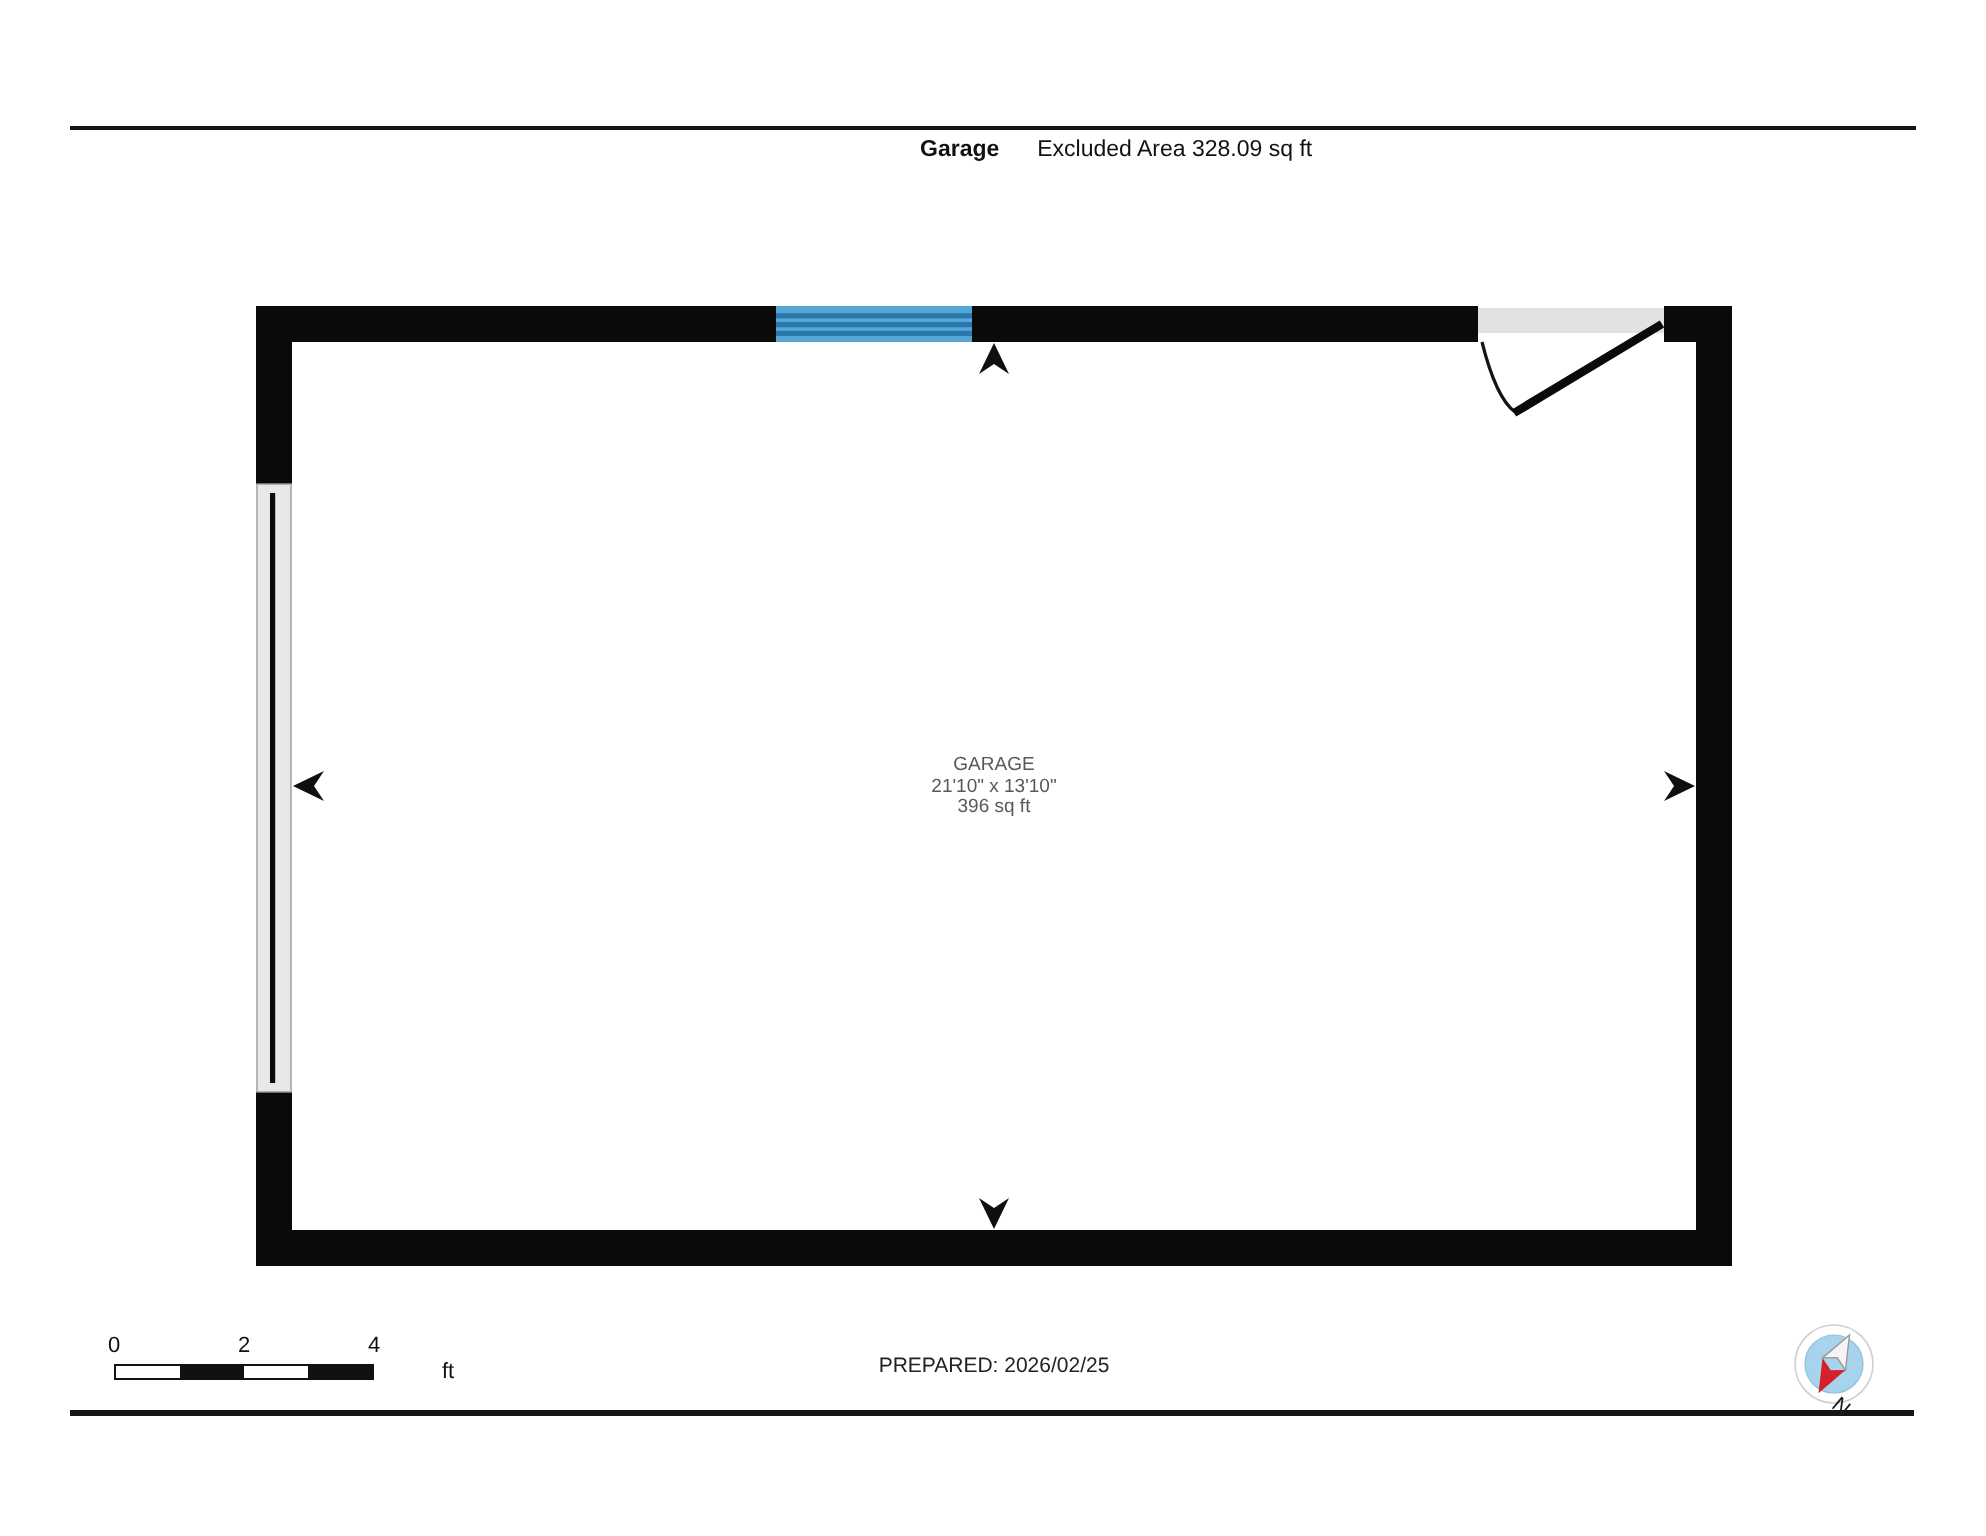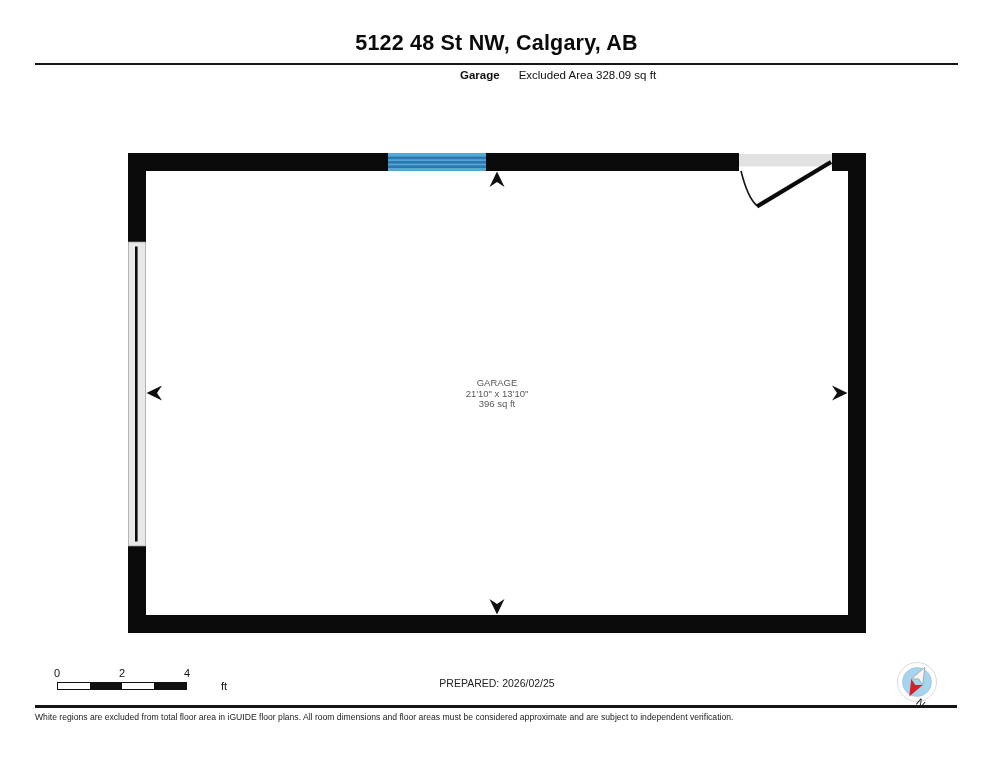--- a/index.html
+++ b/index.html
@@ -39,7 +39,6 @@
 
 <div class="page">
 
-  <div class="page-title">5122 48 St NW, Calgary, AB</div>
   <div class="header-rule"></div>
 
   <div class="subtitle-row">

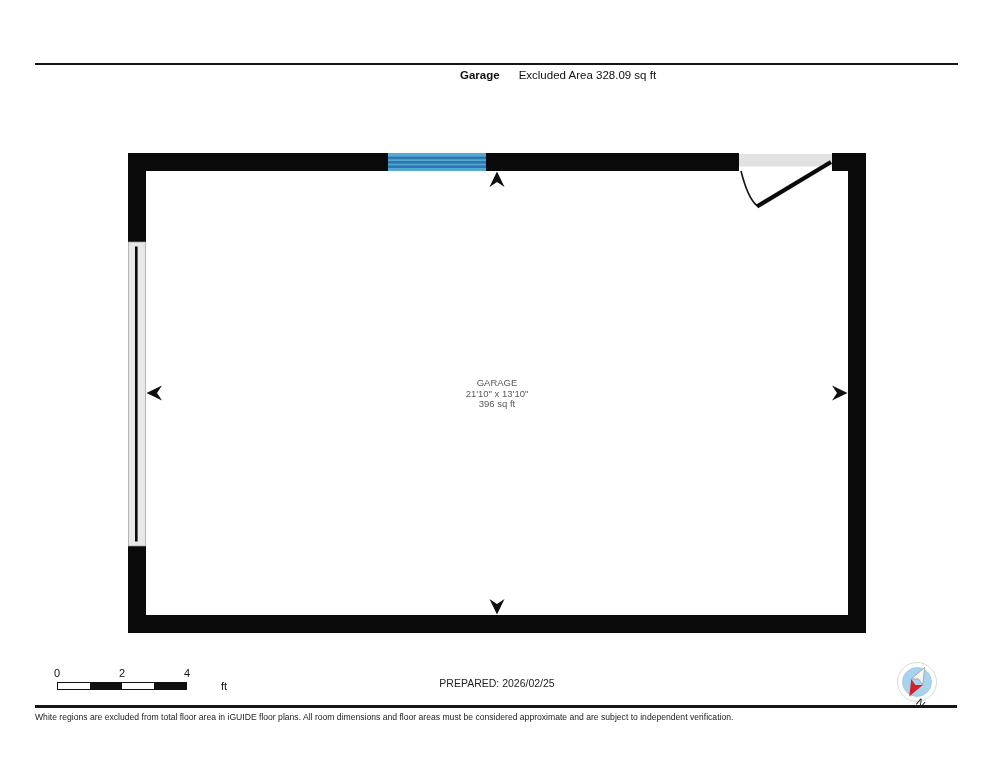--- a/index.html
+++ b/index.html
@@ -115,7 +115,6 @@
     <text x="24" y="47" font-size="11" fill="#1a1a1a" transform="rotate(40 26 42)">N</text>
   </svg>
 
-  <div class="disclaimer">White regions are excluded from total floor area in iGUIDE floor plans. All room dimensions and floor areas must be considered approximate and are subject to independent verification.</div>
 
 </div>
 

